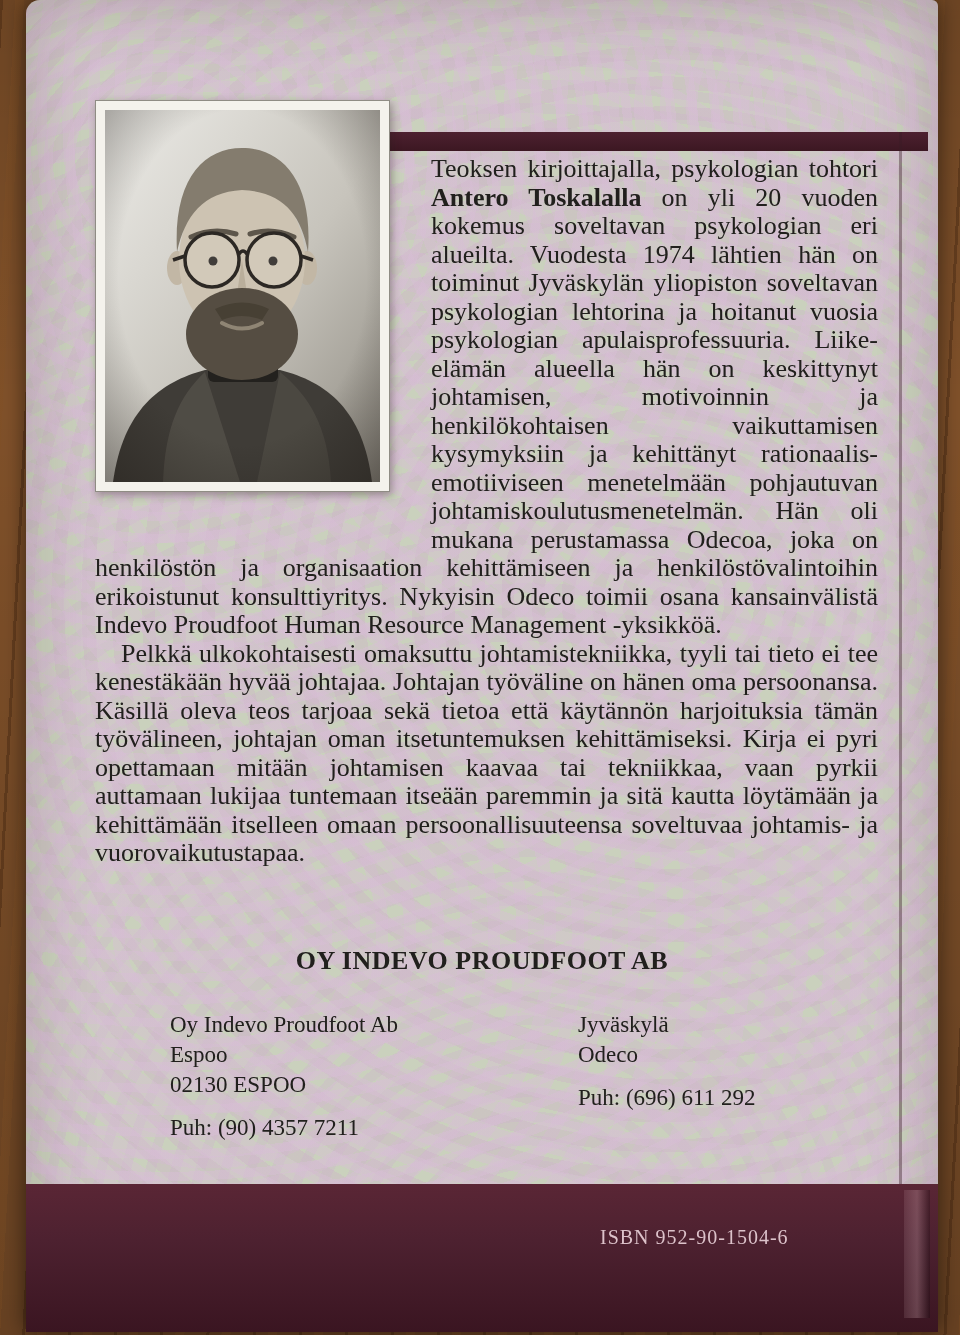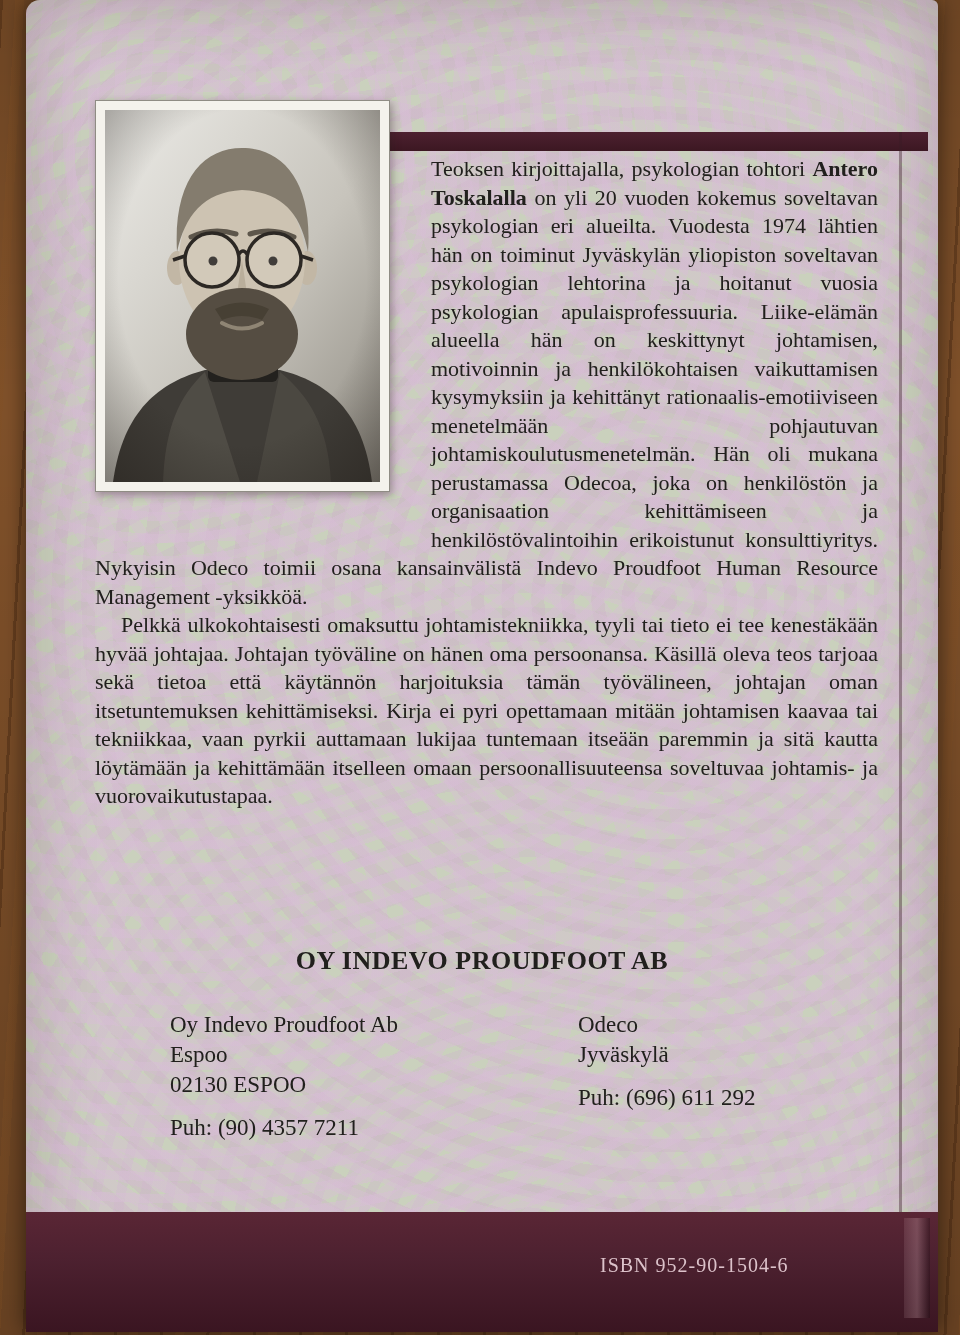--- a/index.html
+++ b/index.html
@@ -86,7 +86,7 @@
     top: 155px;
     left: 69px;
     right: 60px;
-    font-size: 22px;
+    font-size: 26px;
     line-height: 28.5px;
     text-align: justify;
     hyphens: auto;

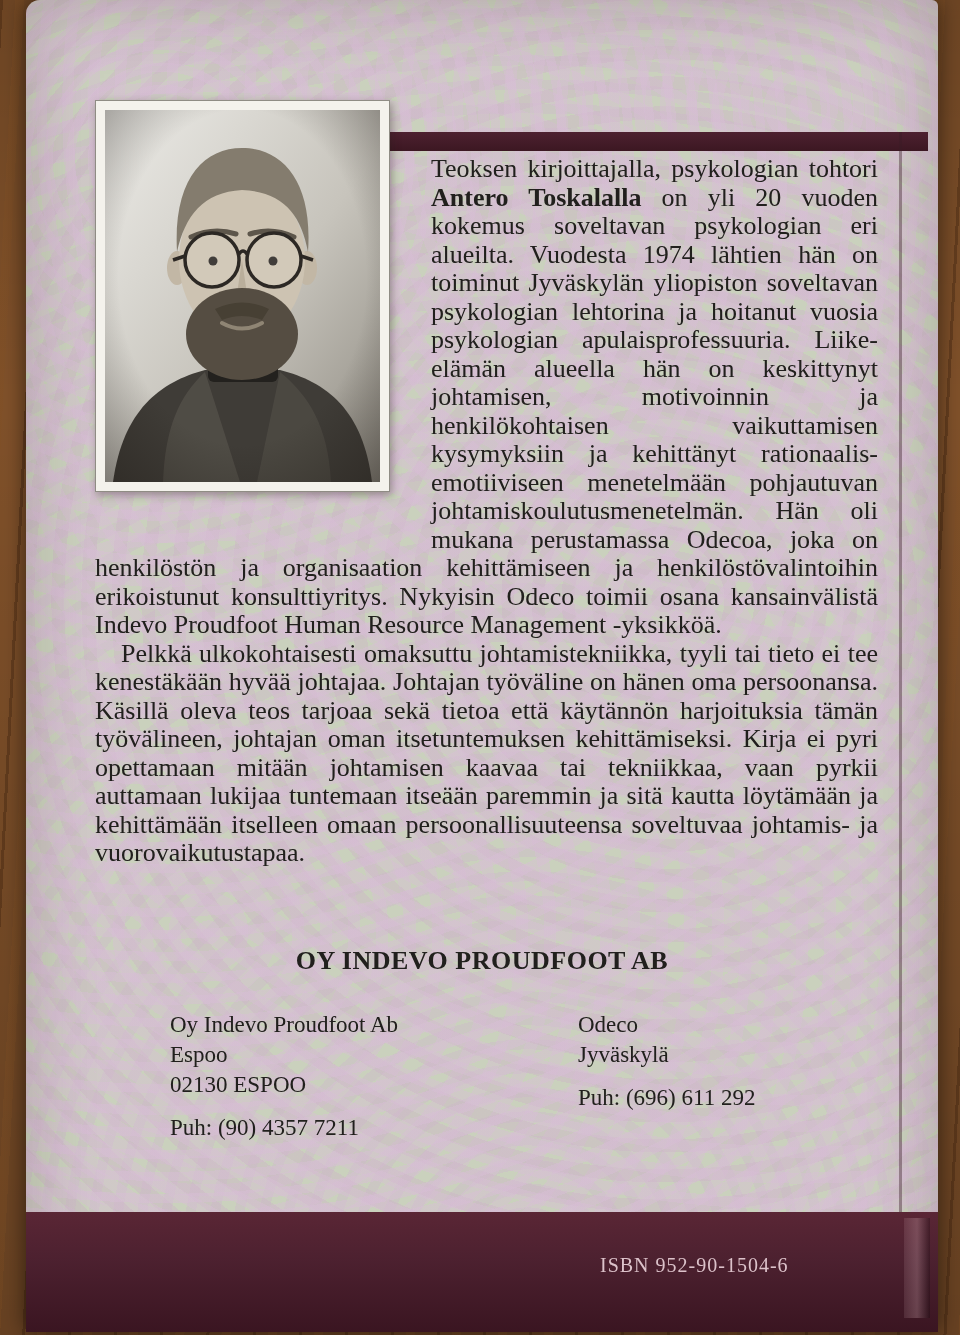--- a/index.html
+++ b/index.html
@@ -232,8 +232,8 @@
         <span class="phone-line">Puh: (90) 4357 7211</span>
       </div>
       <div class="addr-col">
+        <span class="addr-line">Jyväskylä</span>
         <span class="addr-line">Odeco</span>
-        <span class="addr-line">Jyväskylä</span>
         <span class="phone-line">Puh: (696) 611 292</span>
       </div>
     </div>

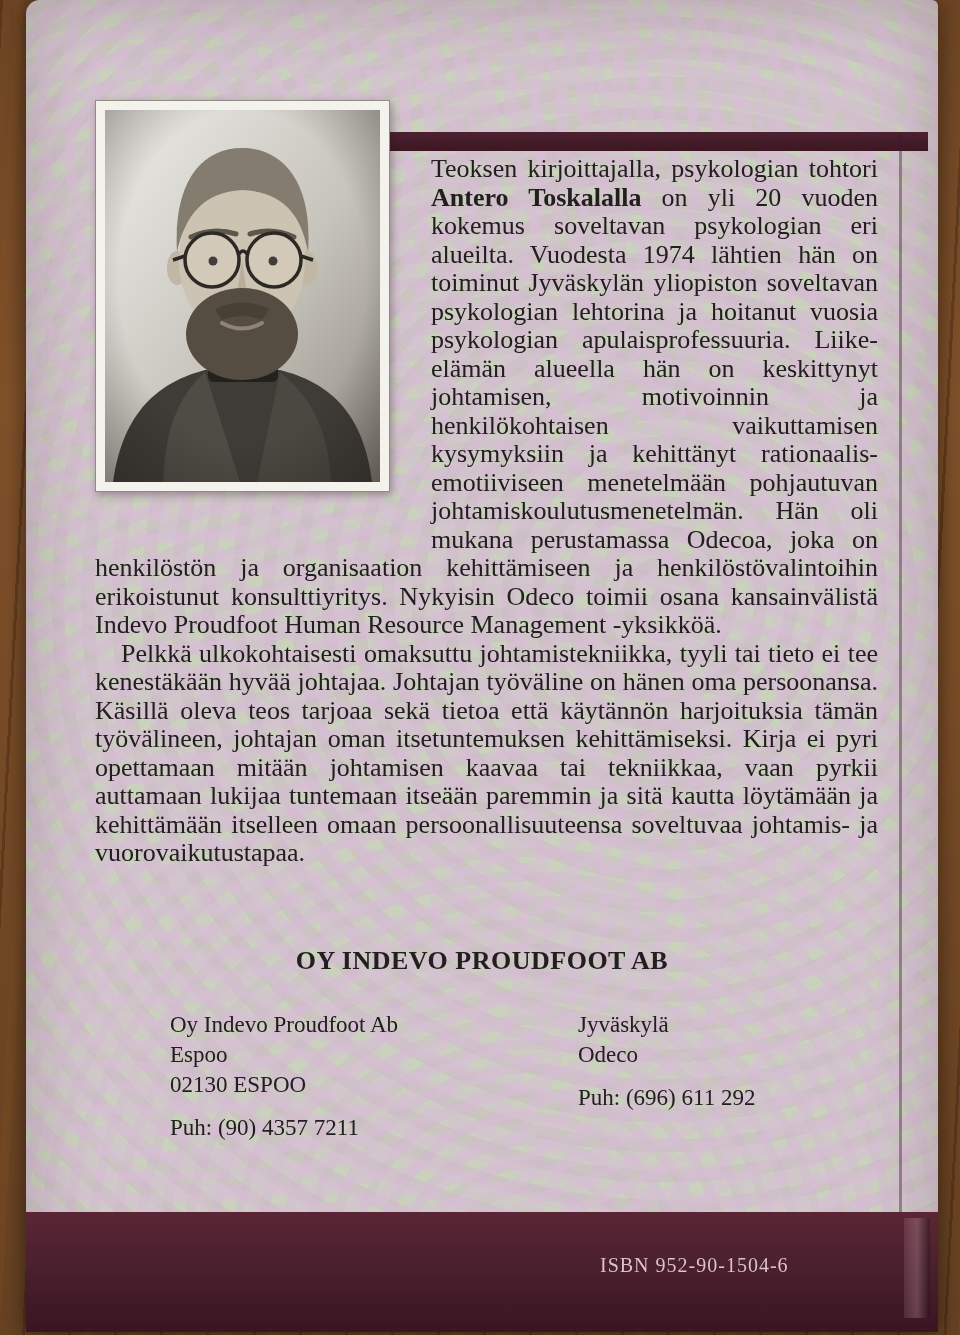--- a/index.html
+++ b/index.html
@@ -134,7 +134,7 @@
     left: 0;
     right: 0;
     bottom: 0;
-    height: 120px;
+    height: 148px;
     background: linear-gradient(180deg, #5a2635 0%, var(--maroon, #4d2130) 38%, #3a1521 100%);
     z-index: 3;
   }

